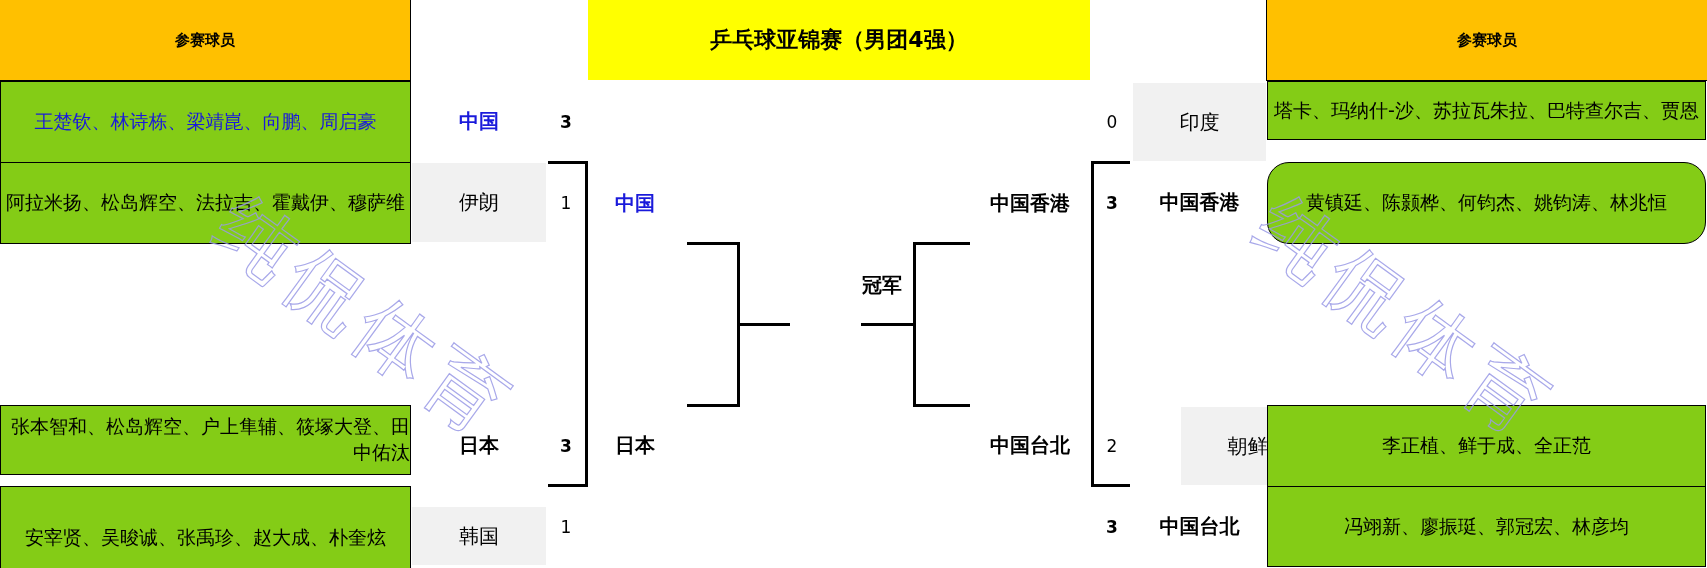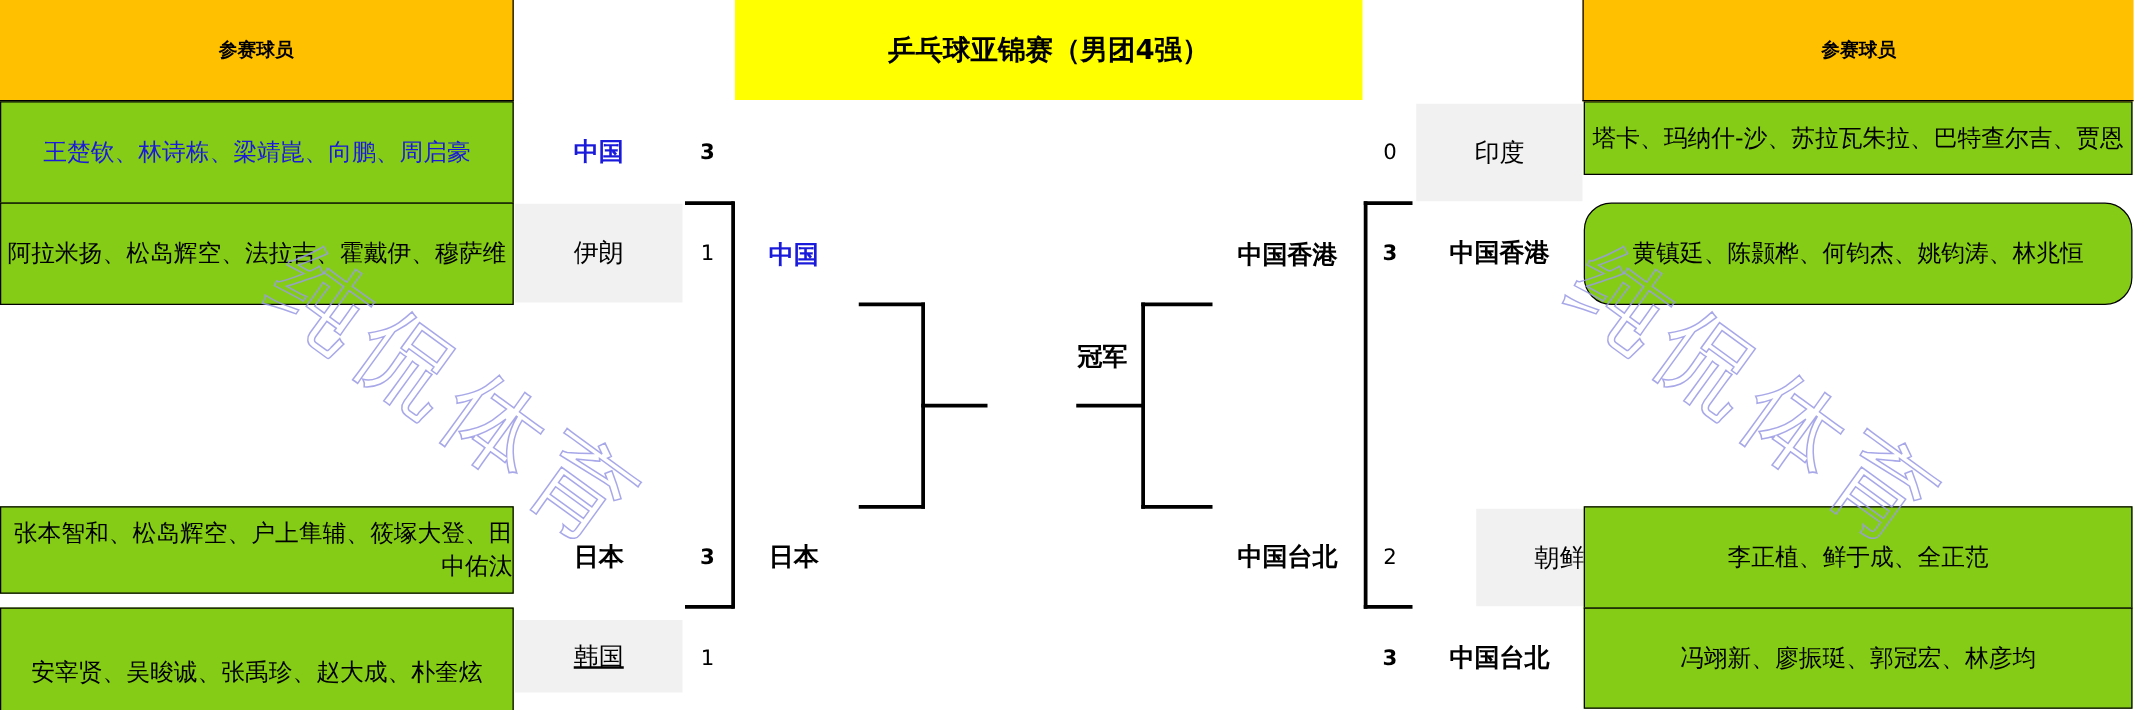--- a/index.html
+++ b/index.html
@@ -43,7 +43,7 @@
 <div class="abs cell score bold" style="left:548px;top:405px;width:36px;height:81px;">3</div>
 
 <div class="abs cell players" style="left:0;top:486px;width:411px;height:103px;">安宰贤、吴晙诚、张禹珍、赵大成、朴奎炫</div>
-<div class="abs cell country gray" style="left:412px;top:496px;width:134px;height:58px;text-decoration:underline;">韩国</div>
+<div class="abs cell country gray" style="left:412px;top:507px;width:134px;height:58px;">韩国</div>
 <div class="abs cell score" style="left:548px;top:486px;width:36px;height:81px;">1</div>
 
 <div class="line" style="left:548px;top:161px;width:39px;height:3px;"></div>

